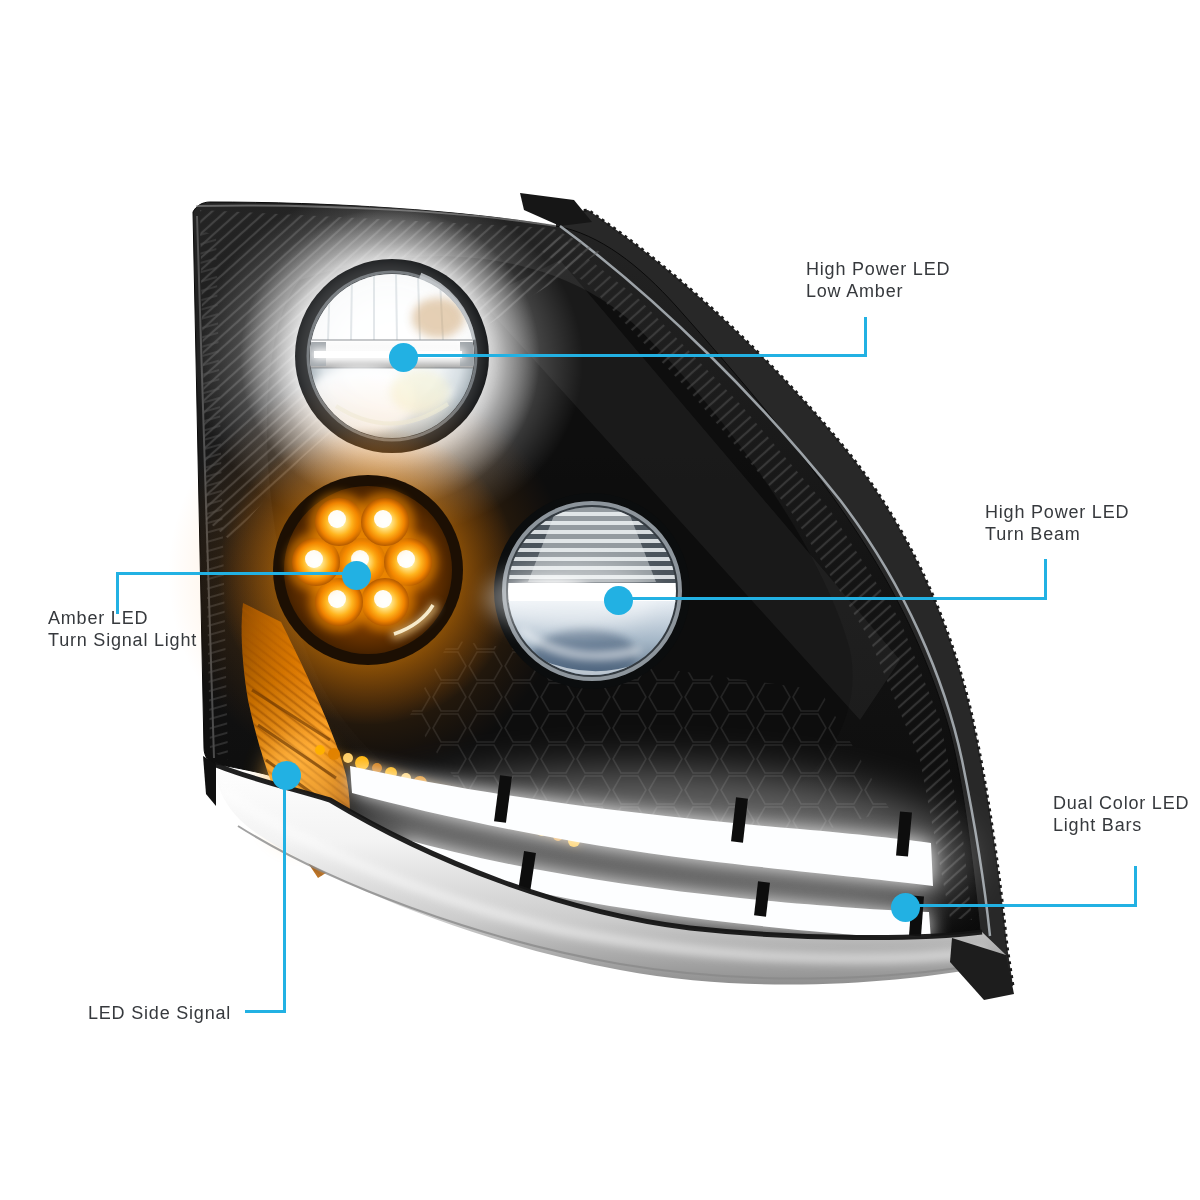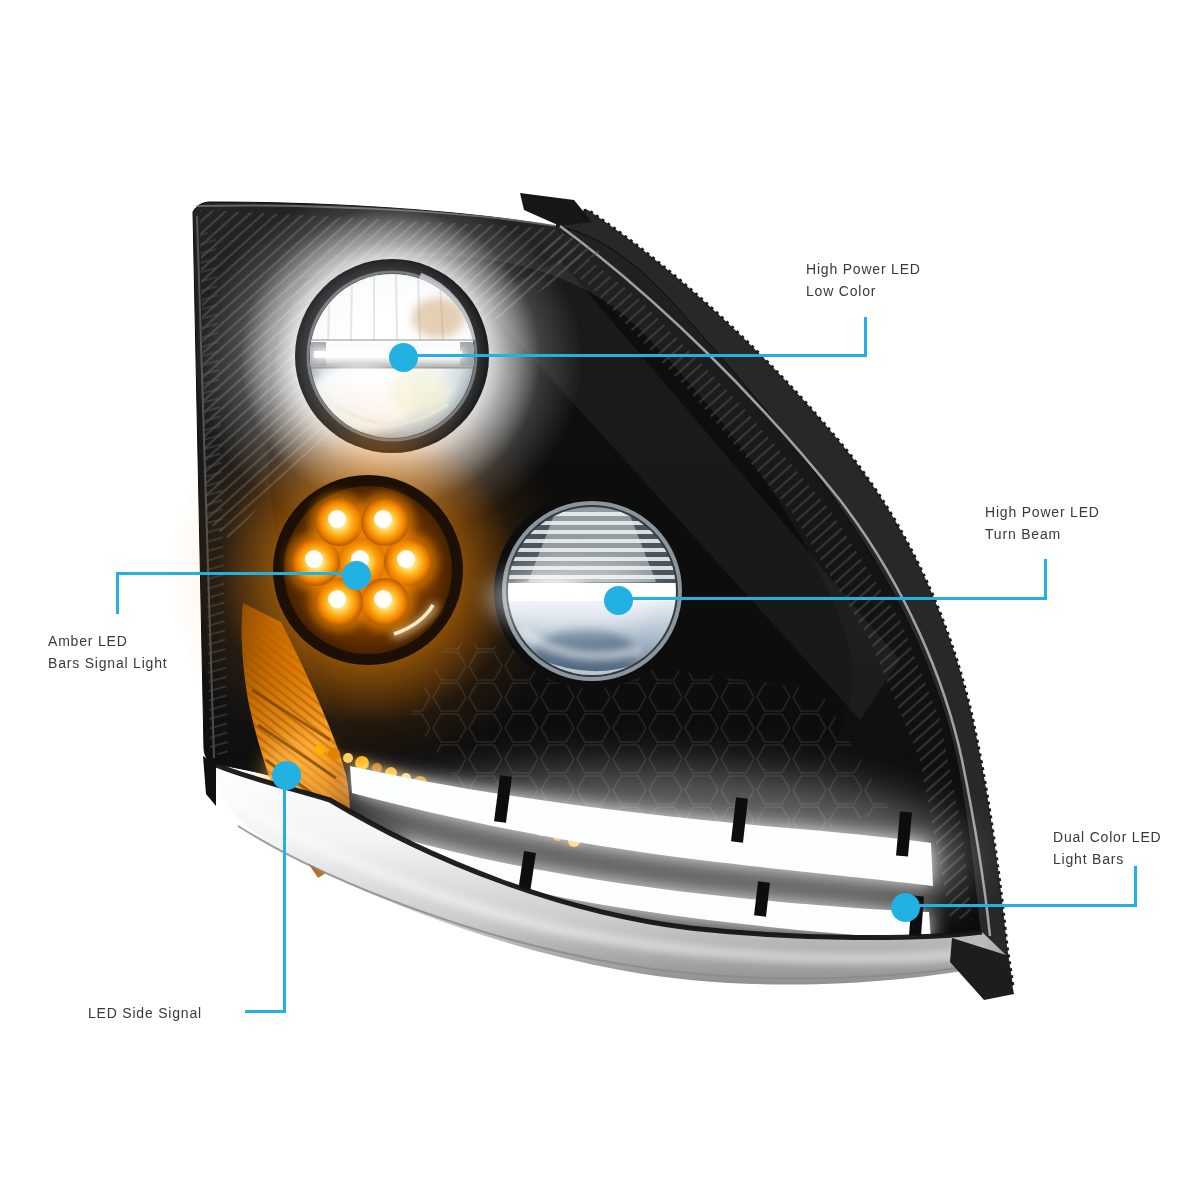--- a/index.html
+++ b/index.html
@@ -11,7 +11,7 @@
   .stage{position:absolute;inset:0;}
   svg.art{position:absolute;left:0;top:0;}
   .lbl{
-    position:absolute;font-size:14px;line-height:22px;letter-spacing:.8px;
+    position:absolute;font-size:18px;line-height:22px;letter-spacing:.8px;
     color:var(--label,#36393d);white-space:nowrap;
   }
   .hline,.vline{position:absolute;background:var(--accent,#22b1e3);}

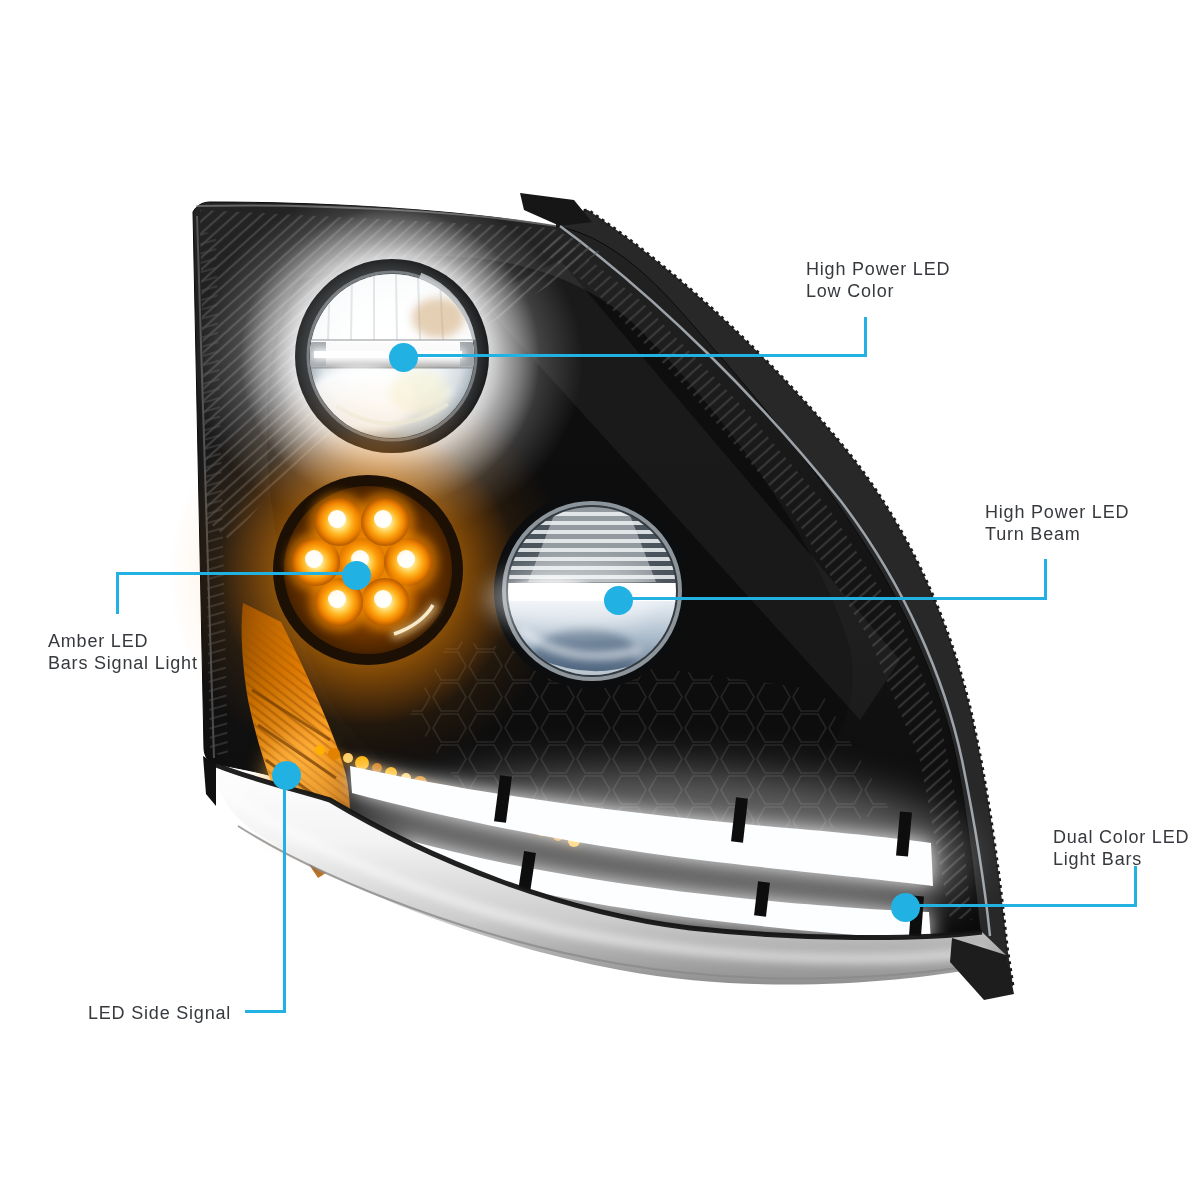--- a/index.html
+++ b/index.html
@@ -293,7 +293,7 @@
 <div>
   <div class="lbl" style="left:806px;top:258px">
     <div>High Power LED</div>
-    <div>Low Color</div>
+    <div>Low Amber</div>
   </div>
   <div class="vline" style="left:864px;top:317px;height:40px"></div>
   <div class="hline" style="left:403px;top:354px;width:464px"></div>

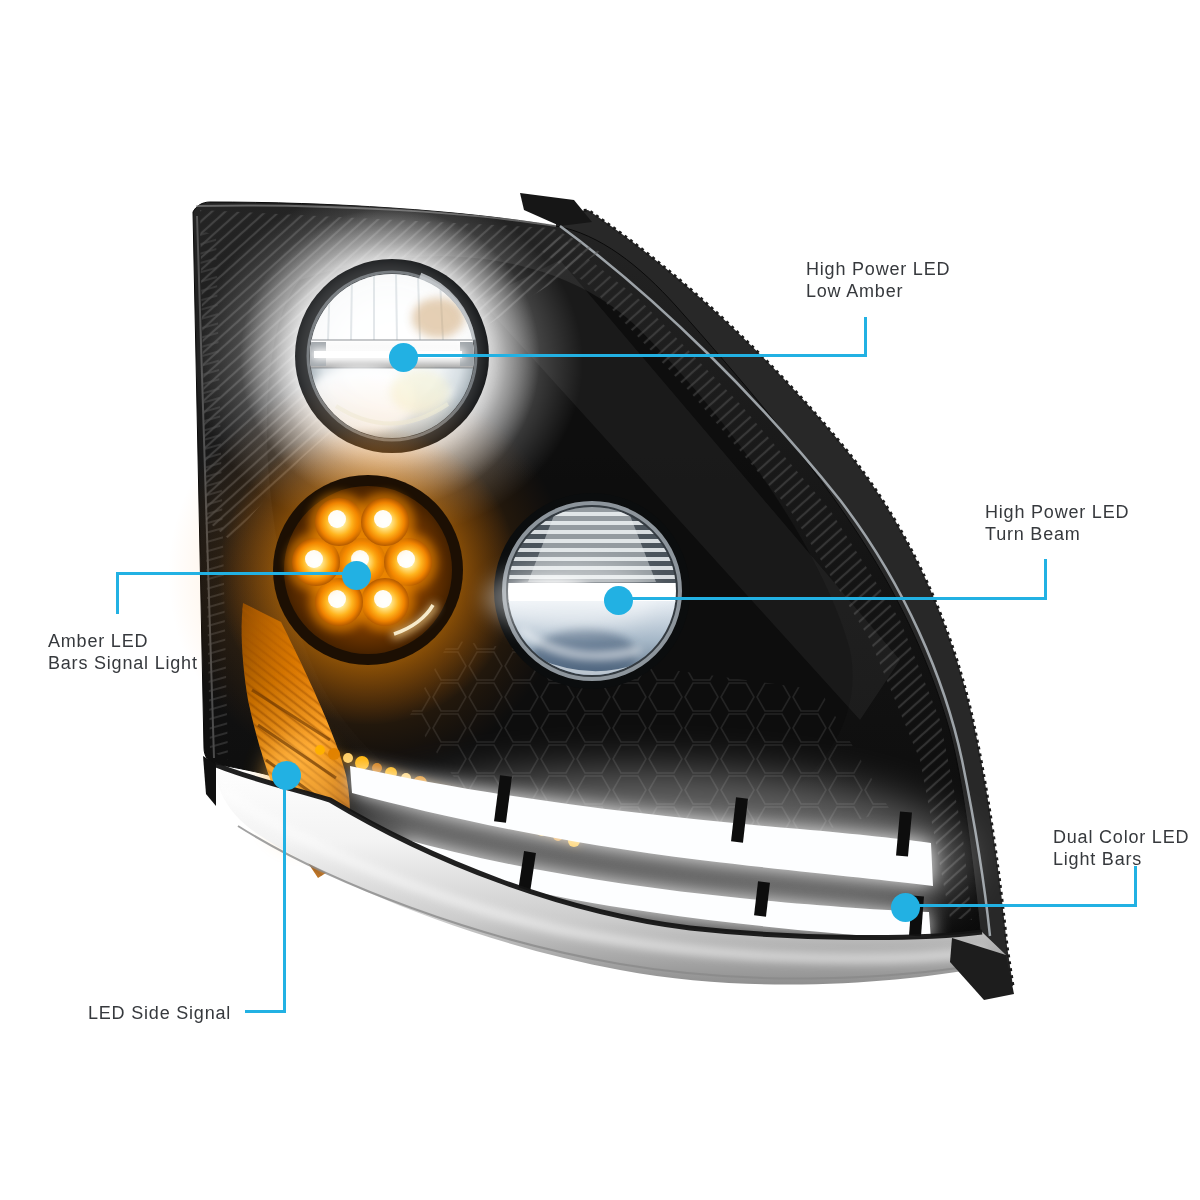--- a/index.html
+++ b/index.html
@@ -311,7 +311,7 @@
 </div>
 
 <div>
-  <div class="lbl" style="left:48px;top:630px">
+  <div class="lbl" style="left:48px;top:607px">
     <div>Amber LED</div>
     <div>Bars Signal Light</div>
   </div>

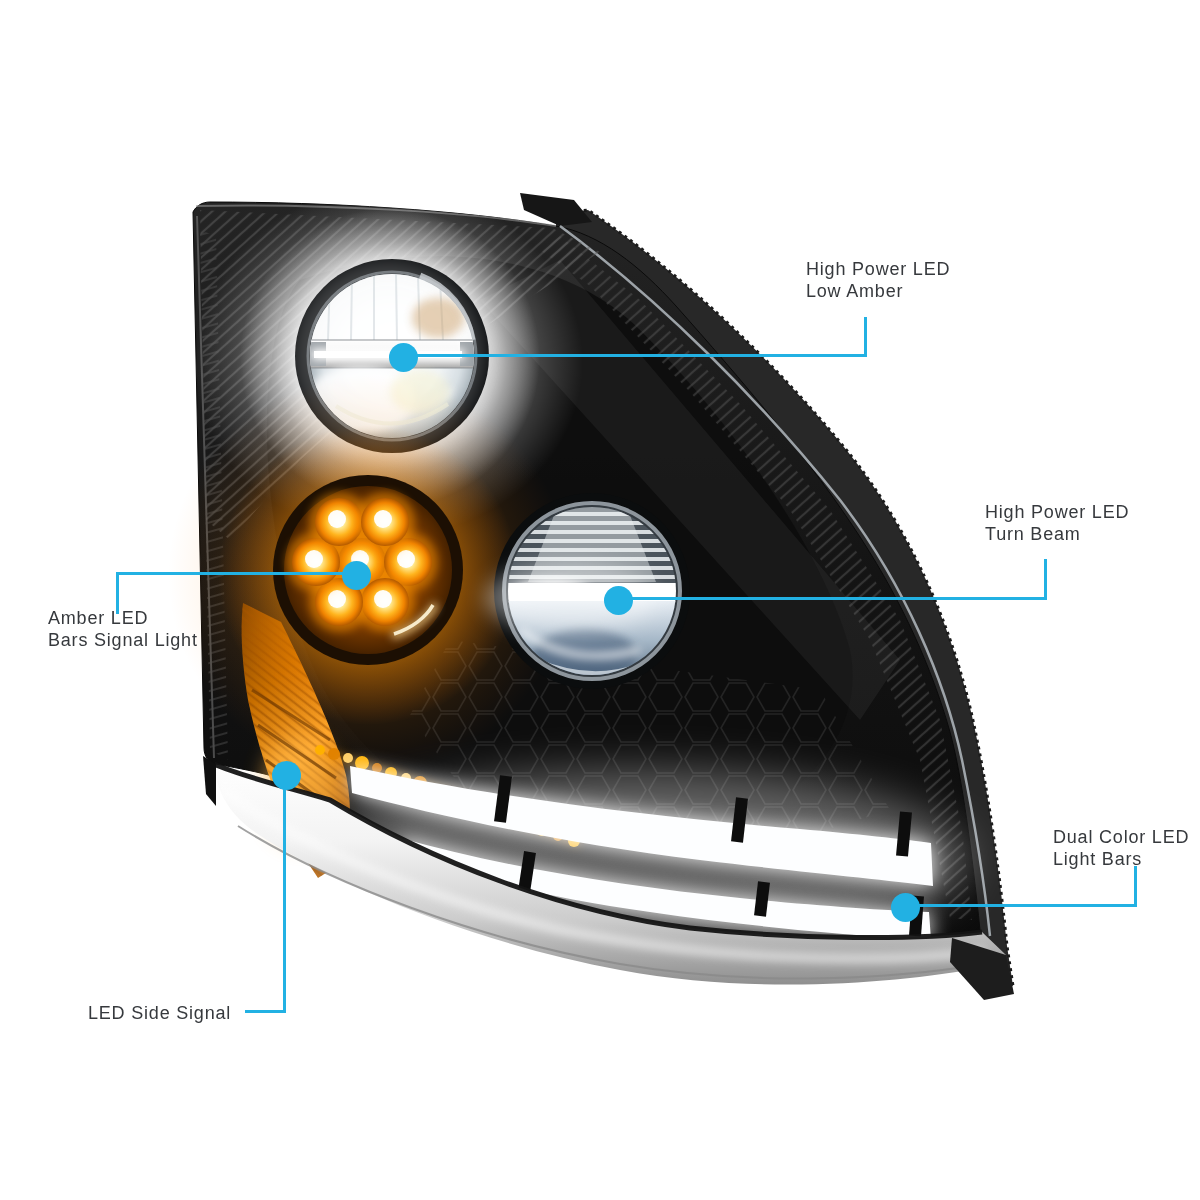--- a/index.html
+++ b/index.html
@@ -313,7 +313,7 @@
 <div>
   <div class="lbl" style="left:48px;top:607px">
     <div>Amber LED</div>
-    <div>Bars Signal Light</div>
+    <div>Turn Signal Light</div>
   </div>
   <div class="hline" style="left:116px;top:572px;width:240px"></div>
   <div class="vline" style="left:116px;top:572px;height:42px"></div>

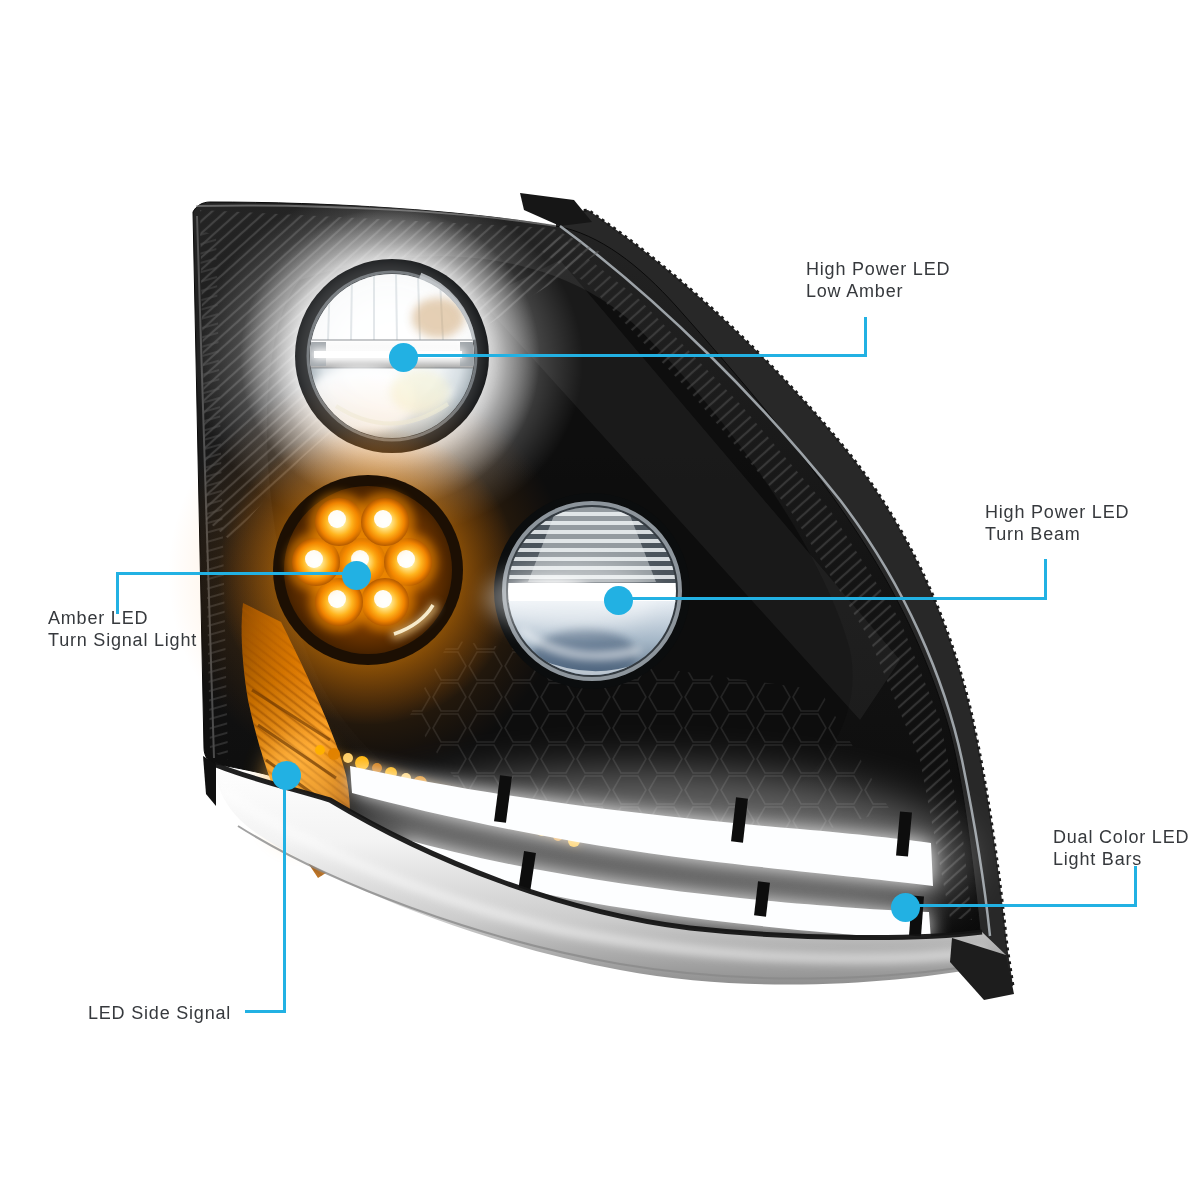--- a/index.html
+++ b/index.html
@@ -321,7 +321,7 @@
 </div>
 
 <div>
-  <div class="lbl" style="left:1053px;top:826px">
+  <div class="lbl" style="left:1053px;top:792px">
     <div>Dual Color LED</div>
     <div>Light Bars</div>
   </div>

